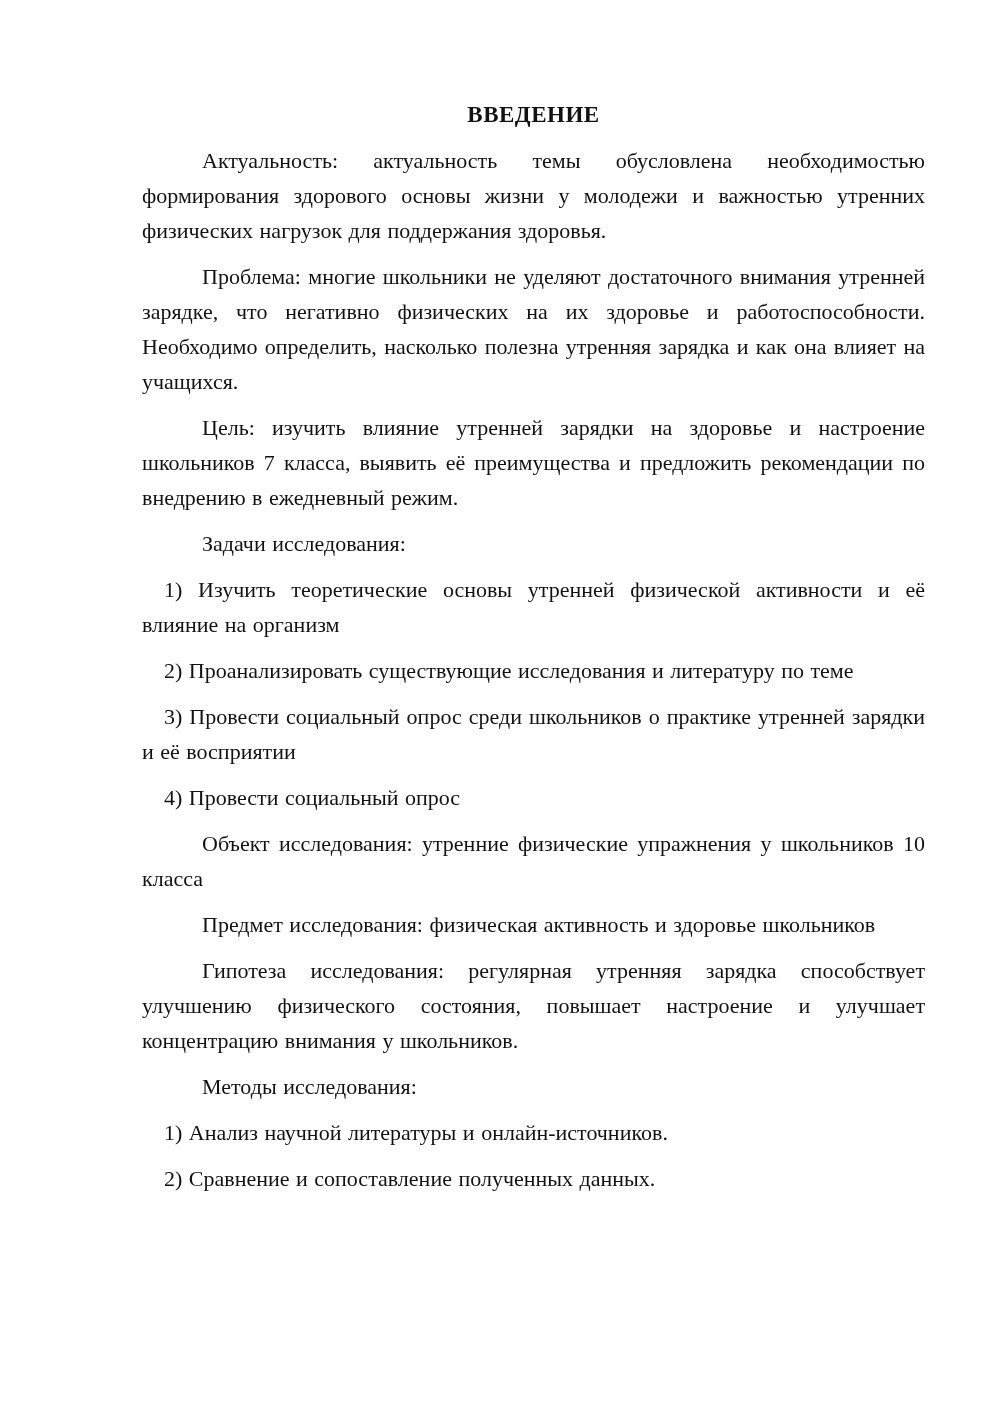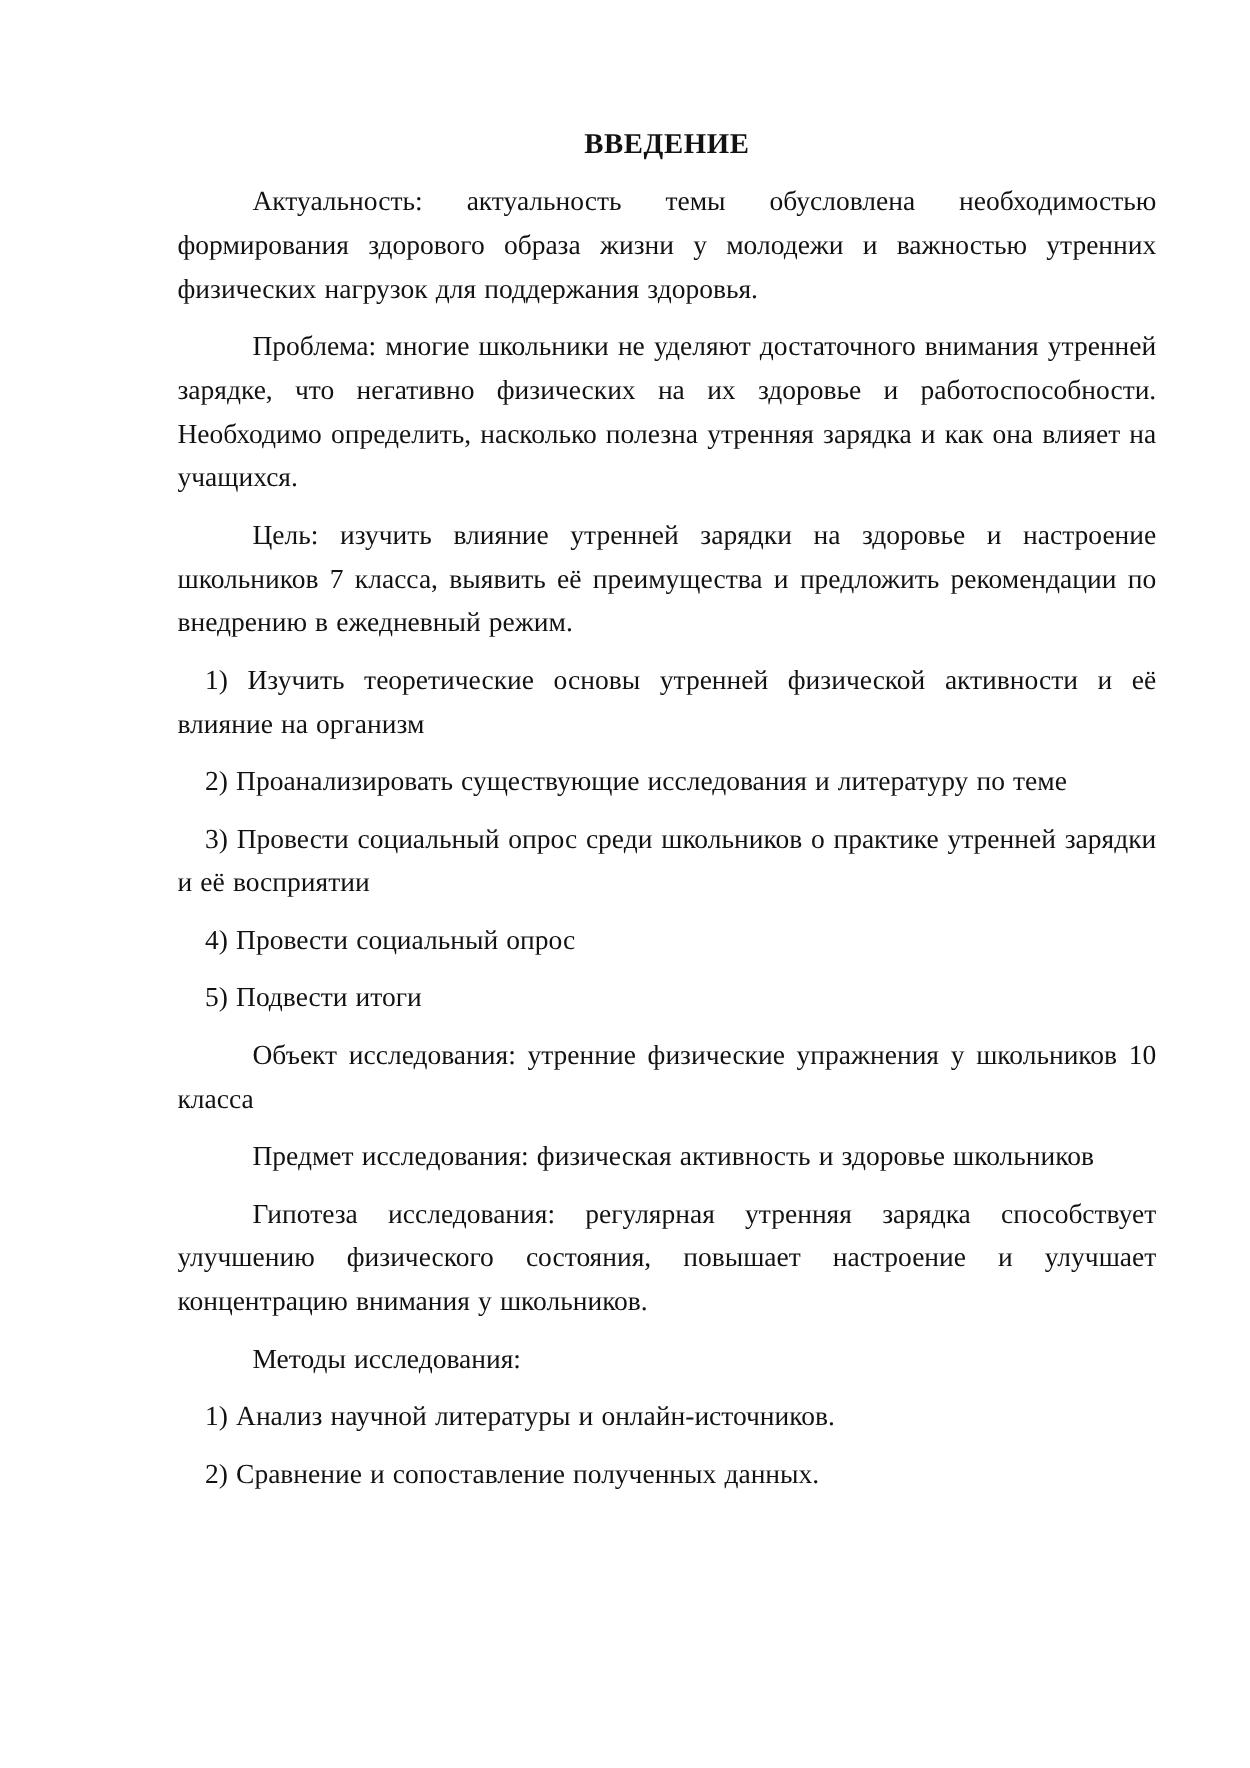--- a/index.html
+++ b/index.html
@@ -55,7 +55,7 @@
 <div class="page">
   <h1 class="doc-title">ВВЕДЕНИЕ</h1>
 
-  <p class="para body">Актуальность: актуальность темы обусловлена необходимостью формирования здорового образа жизни у молодежи и важностью утренних физических нагрузок для поддержания здоровья.</p>
+  <p class="para body">Актуальность: актуальность темы обусловлена необходимостью формирования здорового основы жизни у молодежи и важностью утренних физических нагрузок для поддержания здоровья.</p>
   <p class="para body">Проблема: многие школьники не уделяют достаточного внимания утренней зарядке, что негативно физических на их здоровье и работоспособности. Необходимо определить, насколько полезна утренняя зарядка и как она влияет на учащихся.</p>
   <p class="para body">Цель: изучить влияние утренней зарядки на здоровье и настроение школьников 7 класса, выявить её преимущества и предложить рекомендации по внедрению в ежедневный режим.</p>
   <p class="para list">1) Изучить теоретические основы утренней физической активности и её влияние на организм</p>

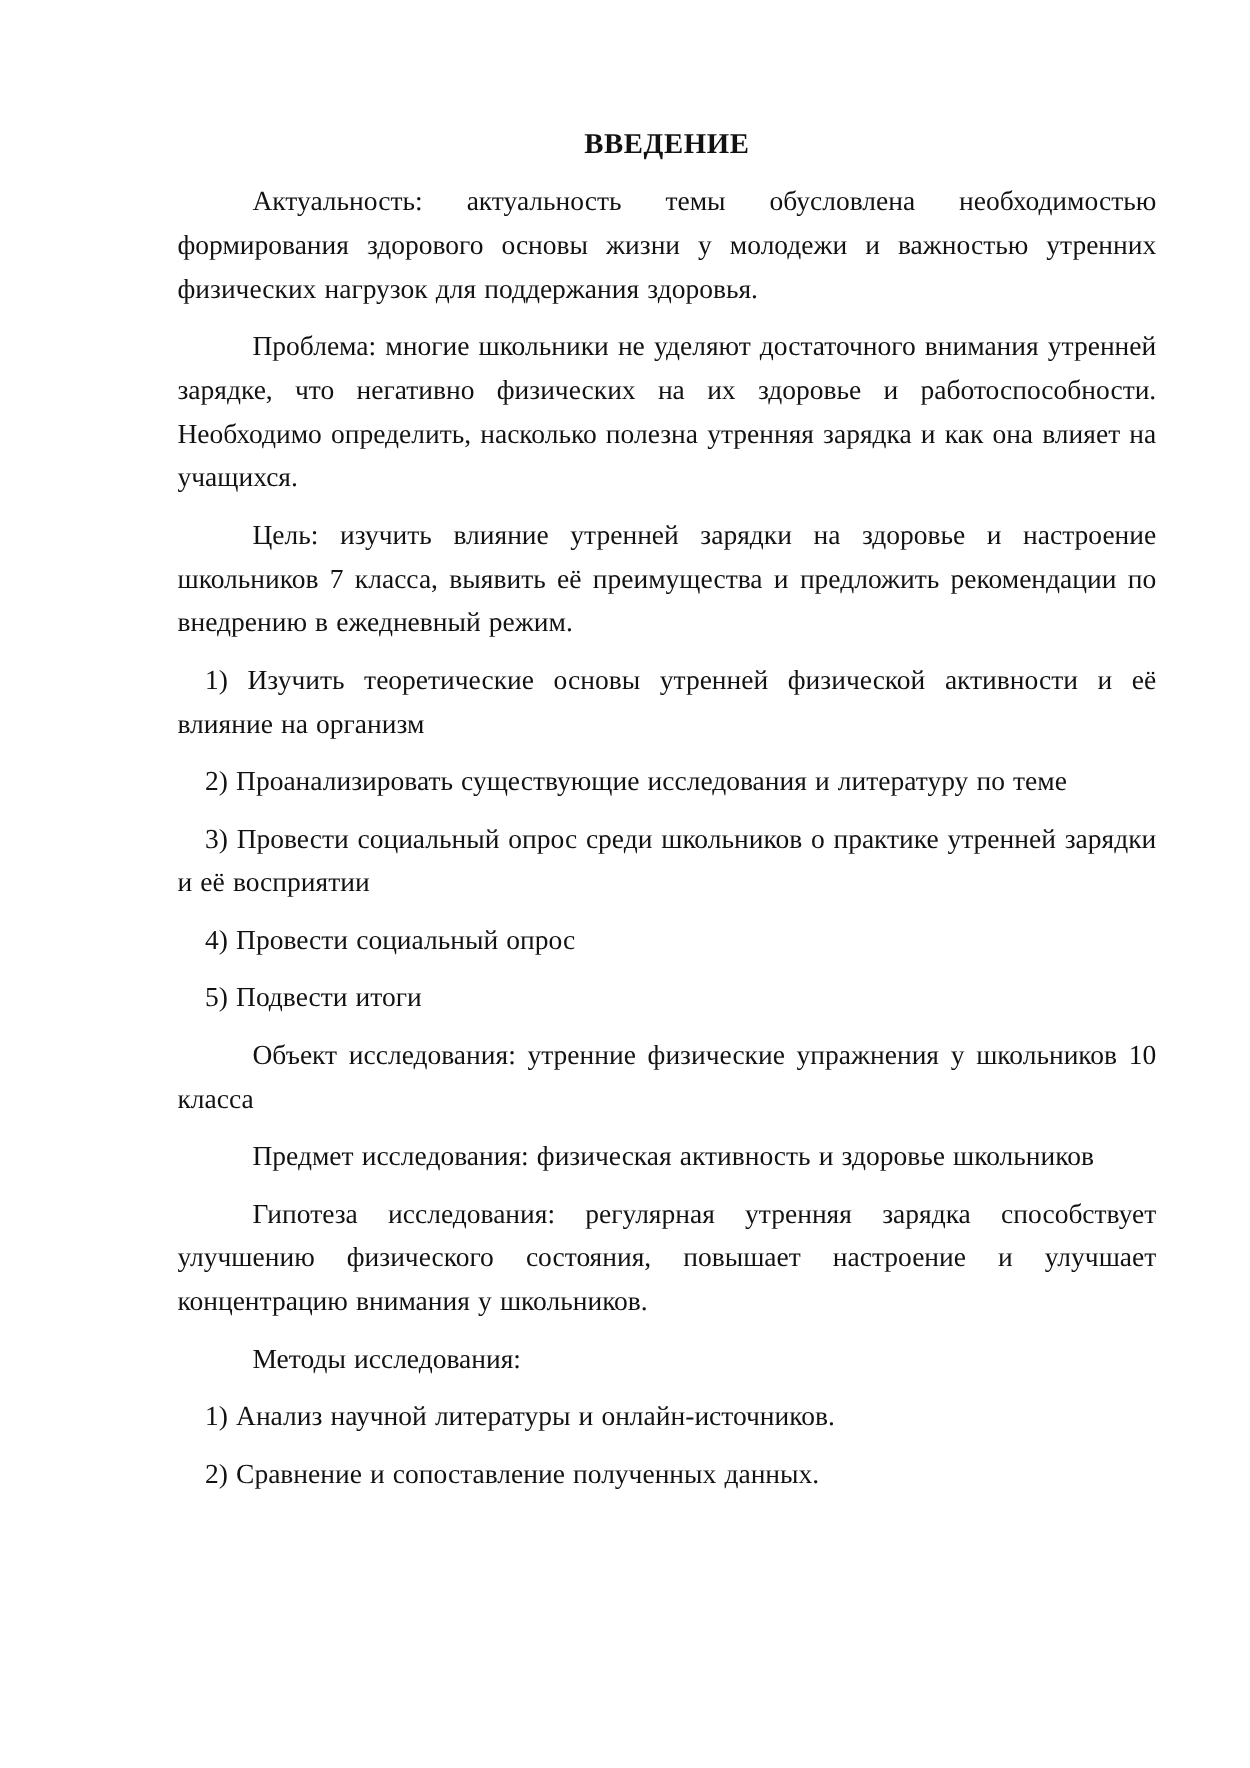--- a/index.html
+++ b/index.html
@@ -58,6 +58,7 @@
   <p class="para body">Актуальность: актуальность темы обусловлена необходимостью формирования здорового основы жизни у молодежи и важностью утренних физических нагрузок для поддержания здоровья.</p>
   <p class="para body">Проблема: многие школьники не уделяют достаточного внимания утренней зарядке, что негативно физических на их здоровье и работоспособности. Необходимо определить, насколько полезна утренняя зарядка и как она влияет на учащихся.</p>
   <p class="para body">Цель: изучить влияние утренней зарядки на здоровье и настроение школьников 7 класса, выявить её преимущества и предложить рекомендации по внедрению в ежедневный режим.</p>
+  <p class="para body">Задачи исследования:</p>
   <p class="para list">1) Изучить теоретические основы утренней физической активности и её влияние на организм</p>
   <p class="para list">2) Проанализировать существующие исследования и литературу по теме</p>
   <p class="para list">3) Провести социальный опрос среди школьников о практике утренней зарядки и её восприятии</p>

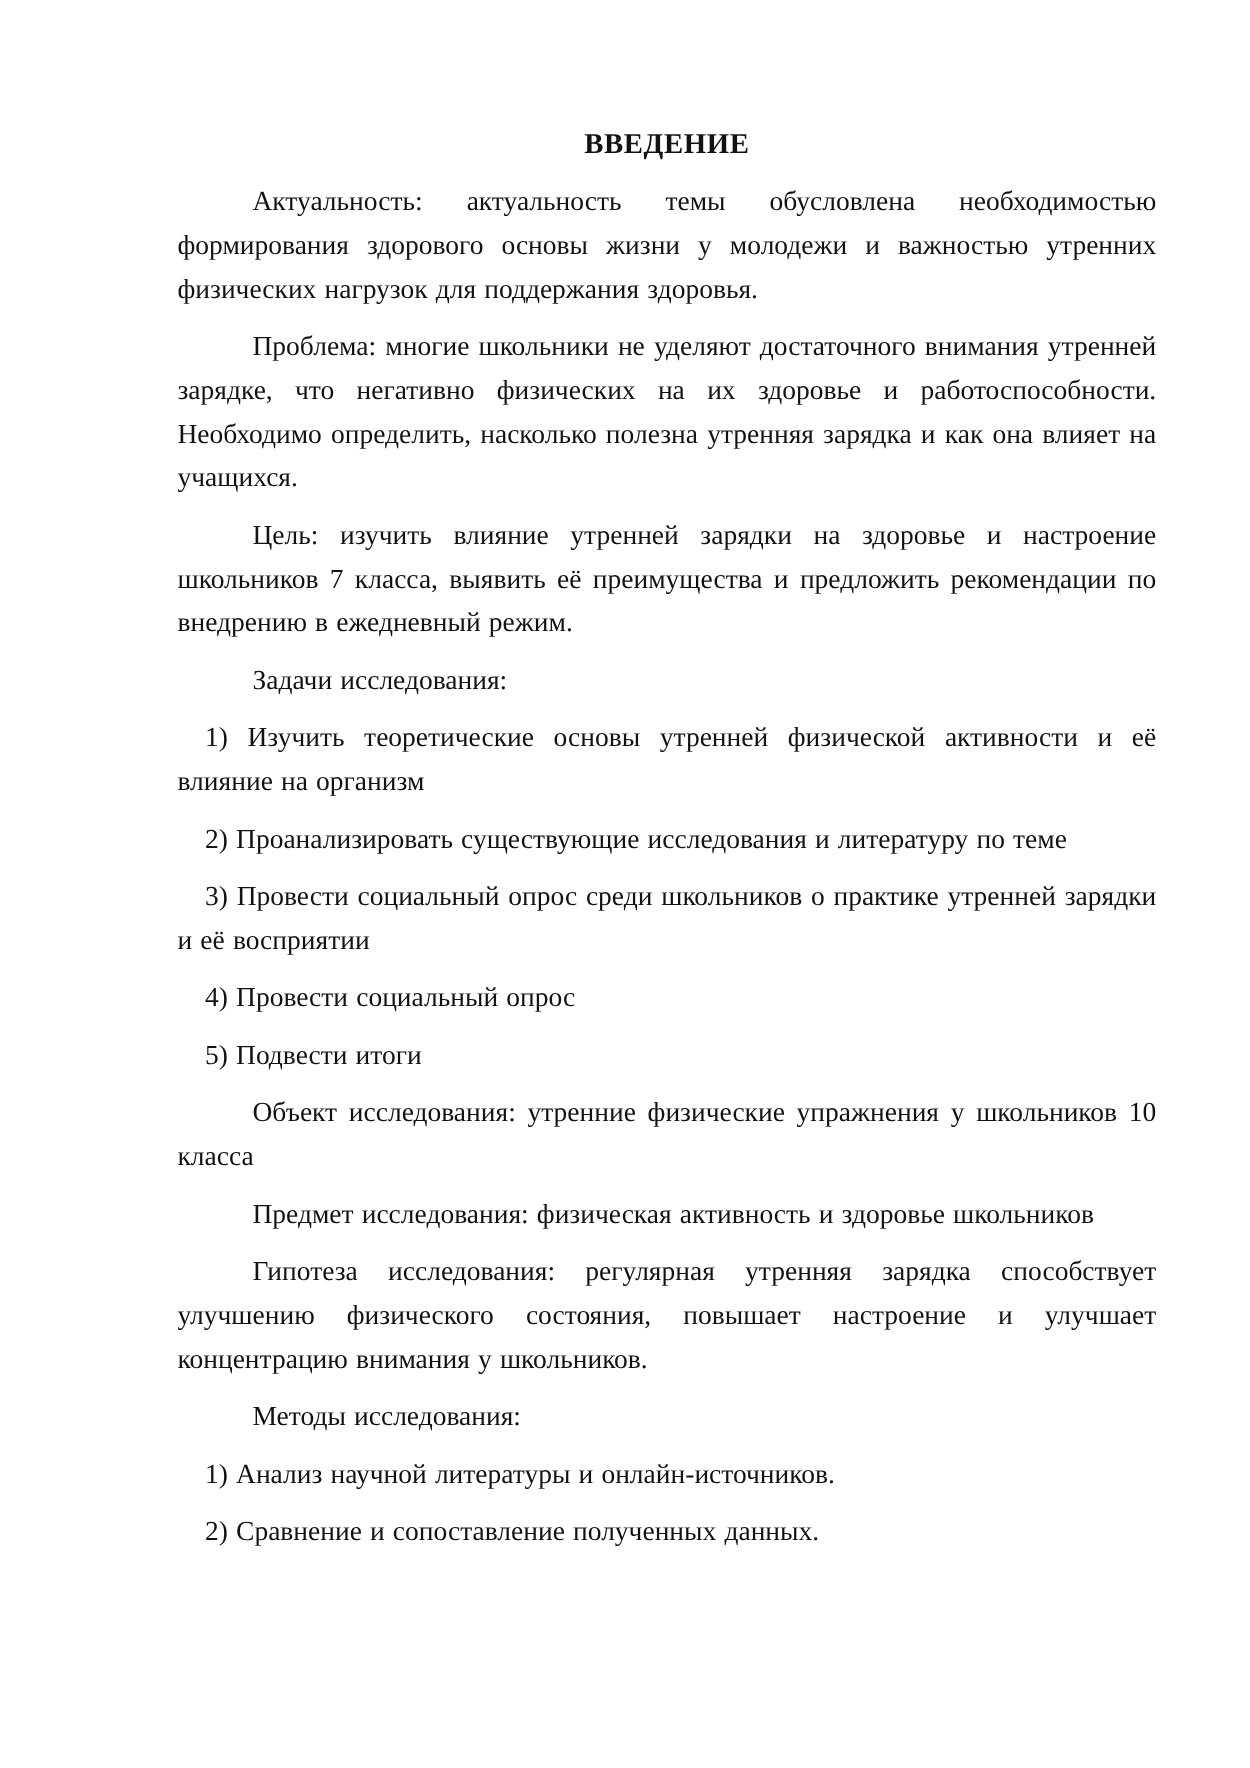--- a/index.html
+++ b/index.html
@@ -63,7 +63,6 @@
   <p class="para list">2) Проанализировать существующие исследования и литературу по теме</p>
   <p class="para list">3) Провести социальный опрос среди школьников о практике утренней зарядки и её восприятии</p>
   <p class="para list">4) Провести социальный опрос</p>
-  <p class="para list">5) Подвести итоги</p>
   <p class="para body">Объект исследования: утренние физические упражнения у школьников 10 класса</p>
   <p class="para body">Предмет исследования: физическая активность и здоровье школьников</p>
   <p class="para body">Гипотеза исследования: регулярная утренняя зарядка способствует улучшению физического состояния, повышает настроение и улучшает концентрацию внимания у школьников.</p>

